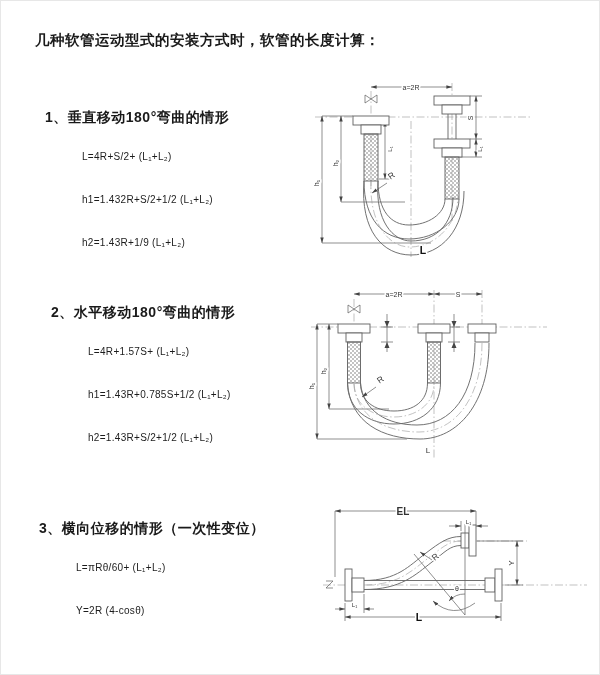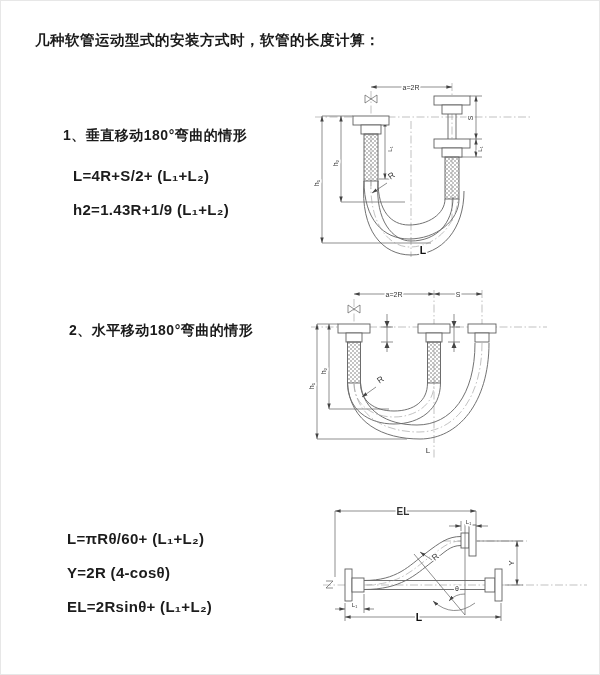--- a/index.html
+++ b/index.html
@@ -23,7 +23,7 @@
   }
   .sec{position:absolute;}
   .sec h2{
-    margin:18px;font-size:14px;font-weight:bold;letter-spacing:0.5px;line-height:20px;
+    margin:0;font-size:14px;font-weight:bold;letter-spacing:0.5px;line-height:20px;
   }
   .formulas{margin:7px 0 0 20px;}
   .formulas p{

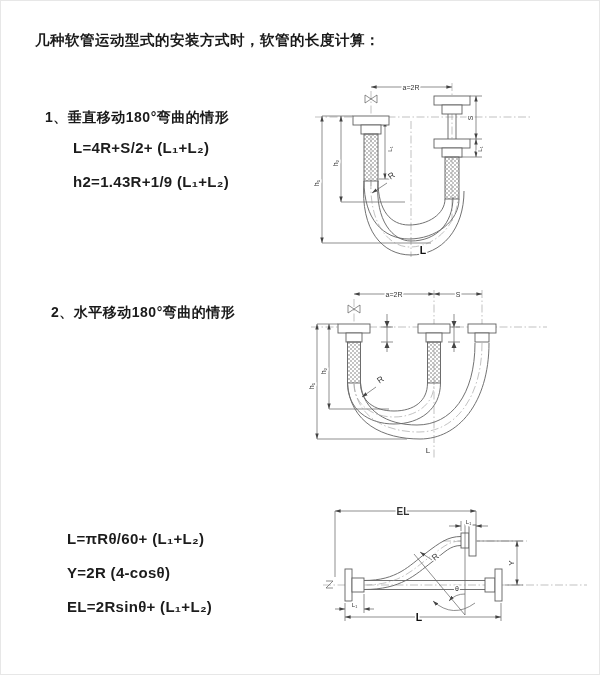--- a/index.html
+++ b/index.html
@@ -27,7 +27,7 @@
   }
   .formulas{margin:7px 0 0 20px;}
   .formulas p{
-    margin:8px;font-size:15px;font-weight:bold;line-height:26px;
+    margin:17px;font-size:10px;font-weight:normal;line-height:26px;
     letter-spacing:0.3px;color:#1c1c1c;white-space:nowrap;
   }
   .sec1{left:44px;top:106px;}

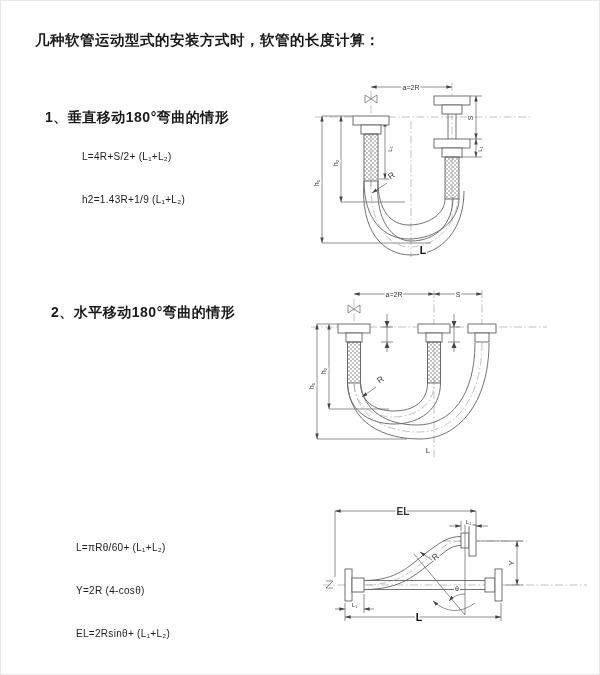--- a/index.html
+++ b/index.html
@@ -63,6 +63,7 @@
     <h2>1、垂直移动180°弯曲的情形</h2>
     <div class="formulas">
       <p>L=4R+S/2+ (L₁+L₂)</p>
+      <p>h1=1.432R+S/2+1/2 (L₁+L₂)</p>
       <p>h2=1.43R+1/9 (L₁+L₂)</p>
     </div>
   </div>

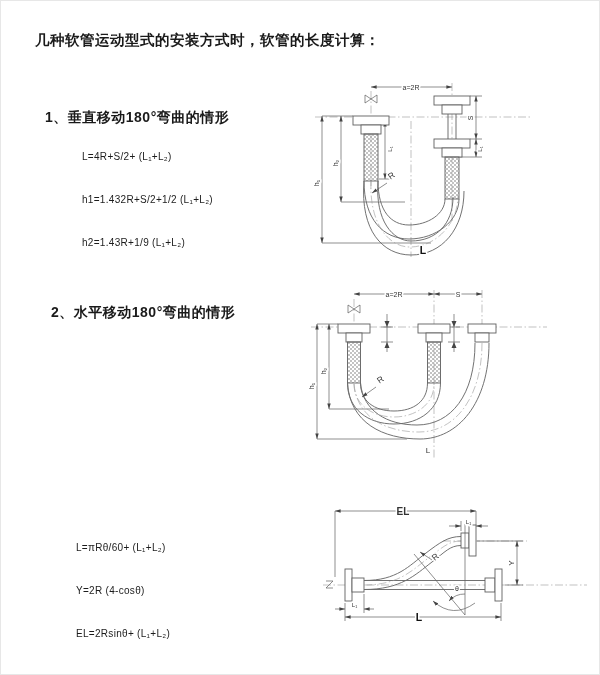--- a/index.html
+++ b/index.html
@@ -70,6 +70,11 @@
 
   <div class="sec sec2">
     <h2>2、水平移动180°弯曲的情形</h2>
+    <div class="formulas">
+      <p>L=4R+1.57S+ (L₁+L₂)</p>
+      <p>h1=1.43R+0.785S+1/2 (L₁+L₂)</p>
+      <p>h2=1.43R+S/2+1/2 (L₁+L₂)</p>
+    </div>
   </div>
 
   <div class="sec sec3">

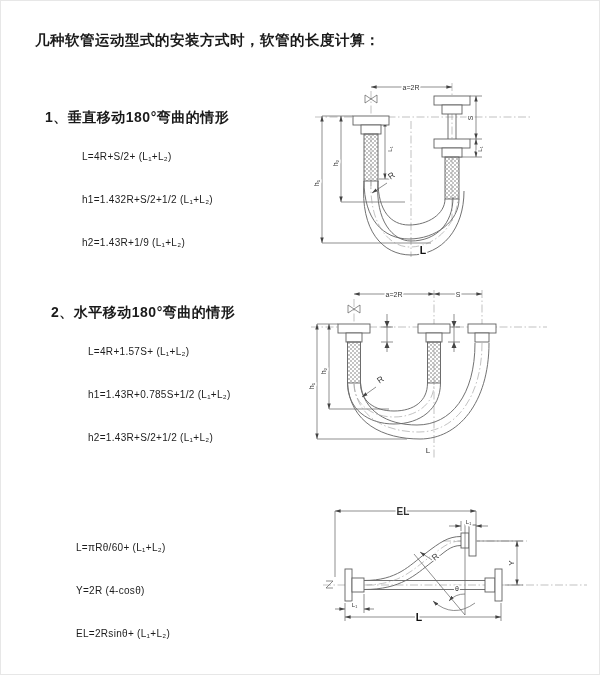--- a/index.html
+++ b/index.html
@@ -78,6 +78,7 @@
   </div>
 
   <div class="sec sec3">
+    <h2>3、横向位移的情形（一次性变位）</h2>
     <div class="formulas">
       <p>L=πRθ/60+ (L₁+L₂)</p>
       <p>Y=2R (4-cosθ)</p>

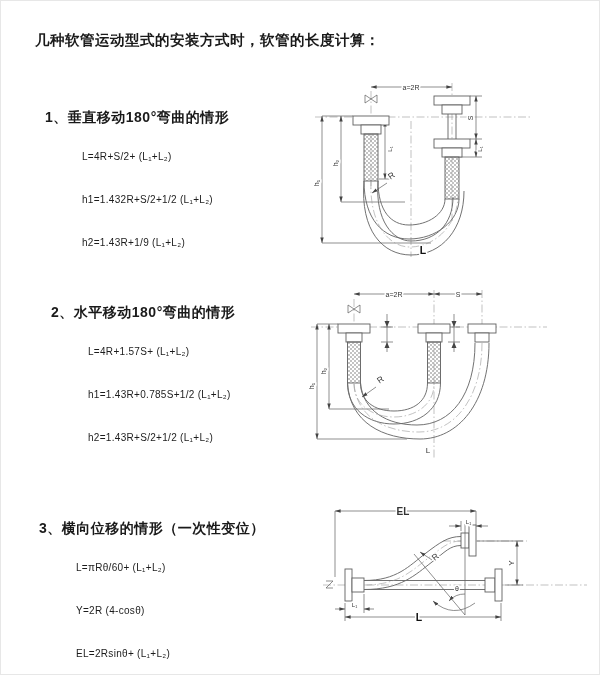--- a/index.html
+++ b/index.html
@@ -82,7 +82,6 @@
     <div class="formulas">
       <p>L=πRθ/60+ (L₁+L₂)</p>
       <p>Y=2R (4-cosθ)</p>
-      <p>EL=2Rsinθ+ (L₁+L₂)</p>
     </div>
   </div>
 

